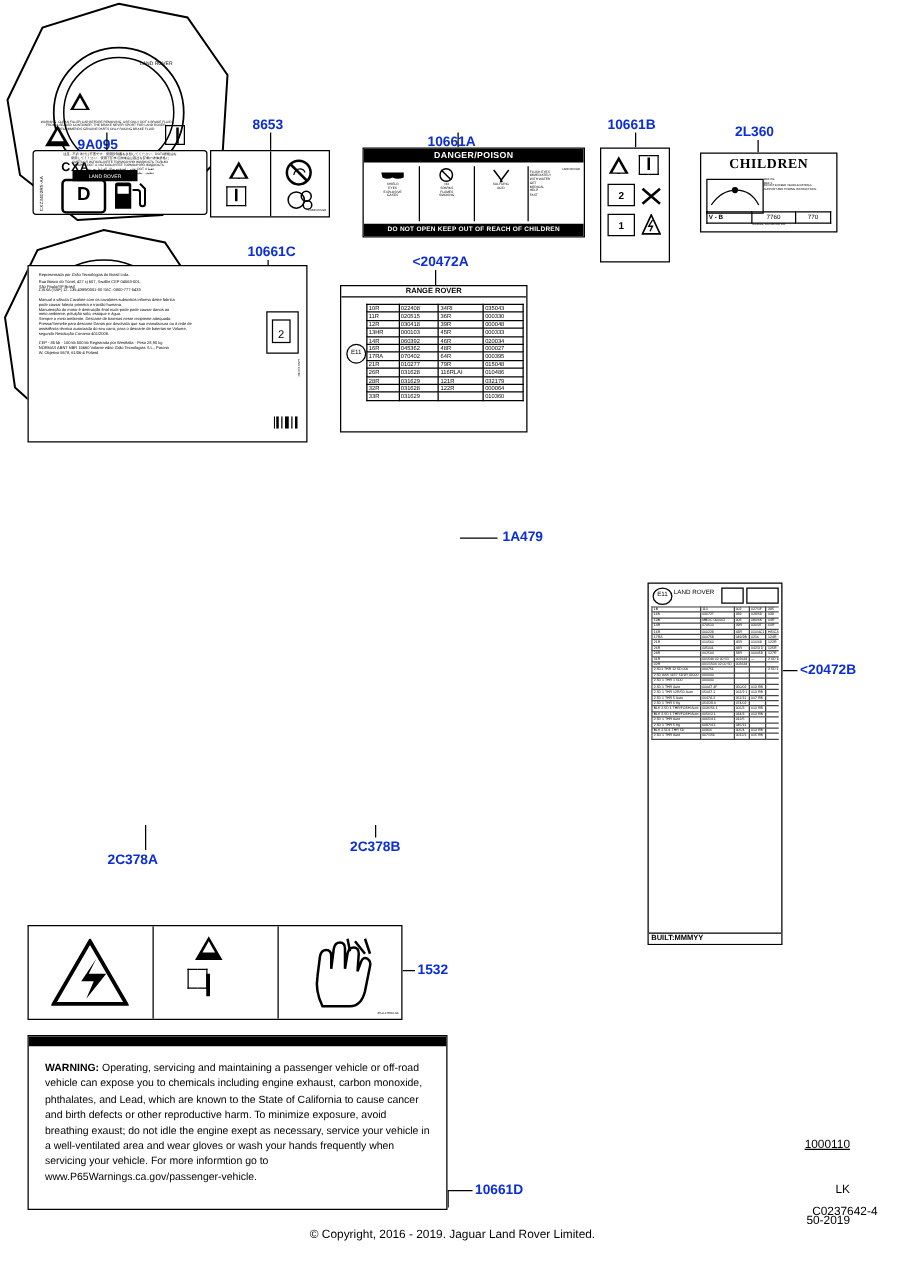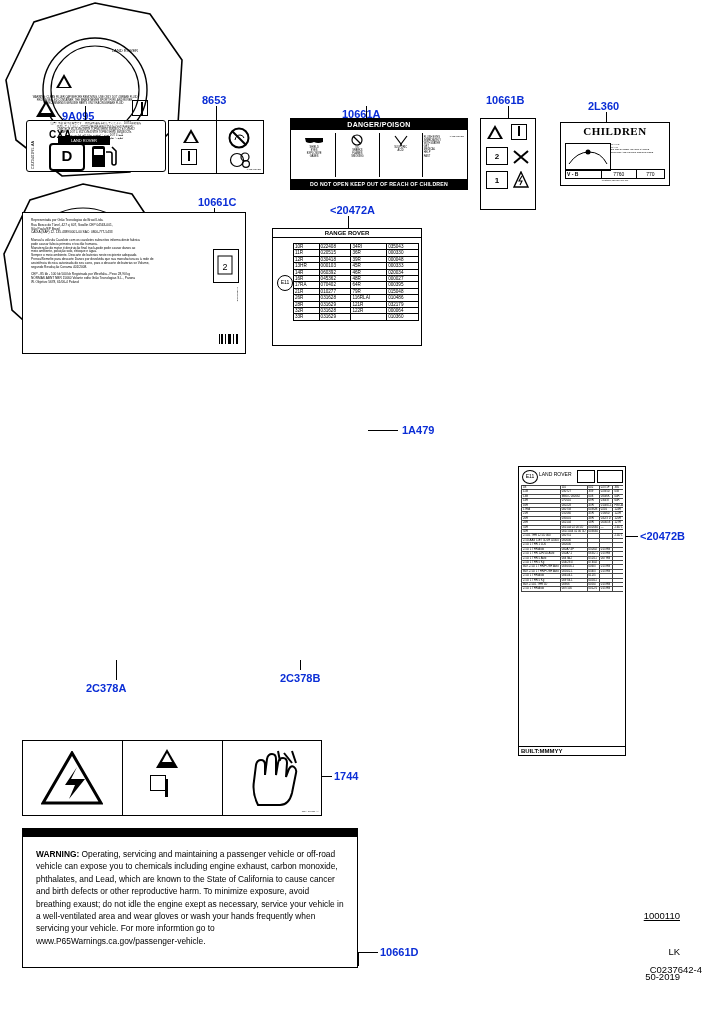--- a/index.html
+++ b/index.html
@@ -664,7 +664,7 @@
     <div class="builtrow">BUILT:MMMYY</div>
   </div>
 
-  <div class="callout" style="left:334px;top:770px;">1744</div>
+  <div class="callout" style="left:334px;top:770px;">1532</div>
   <div class="leader lh" style="left:322px;top:776px;width:10px;"></div>
 
   <div class="card" id="c-1532">

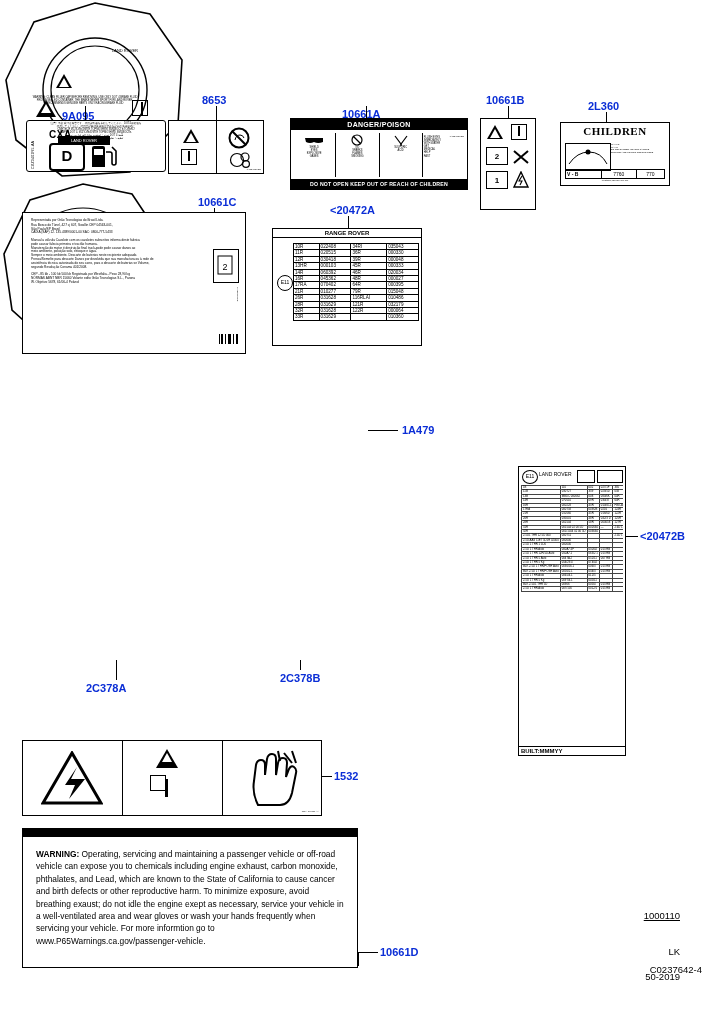--- a/index.html
+++ b/index.html
@@ -712,6 +712,7 @@
   <div class="meta" style="top:946px;">LK</div>
   <div class="meta" style="top:964px;right:22px;">C0237642-4</div>
 
+  <div class="copyright">© Copyright, 2016 - 2019. Jaguar Land Rover Limited.</div>
 
 </div>
 

